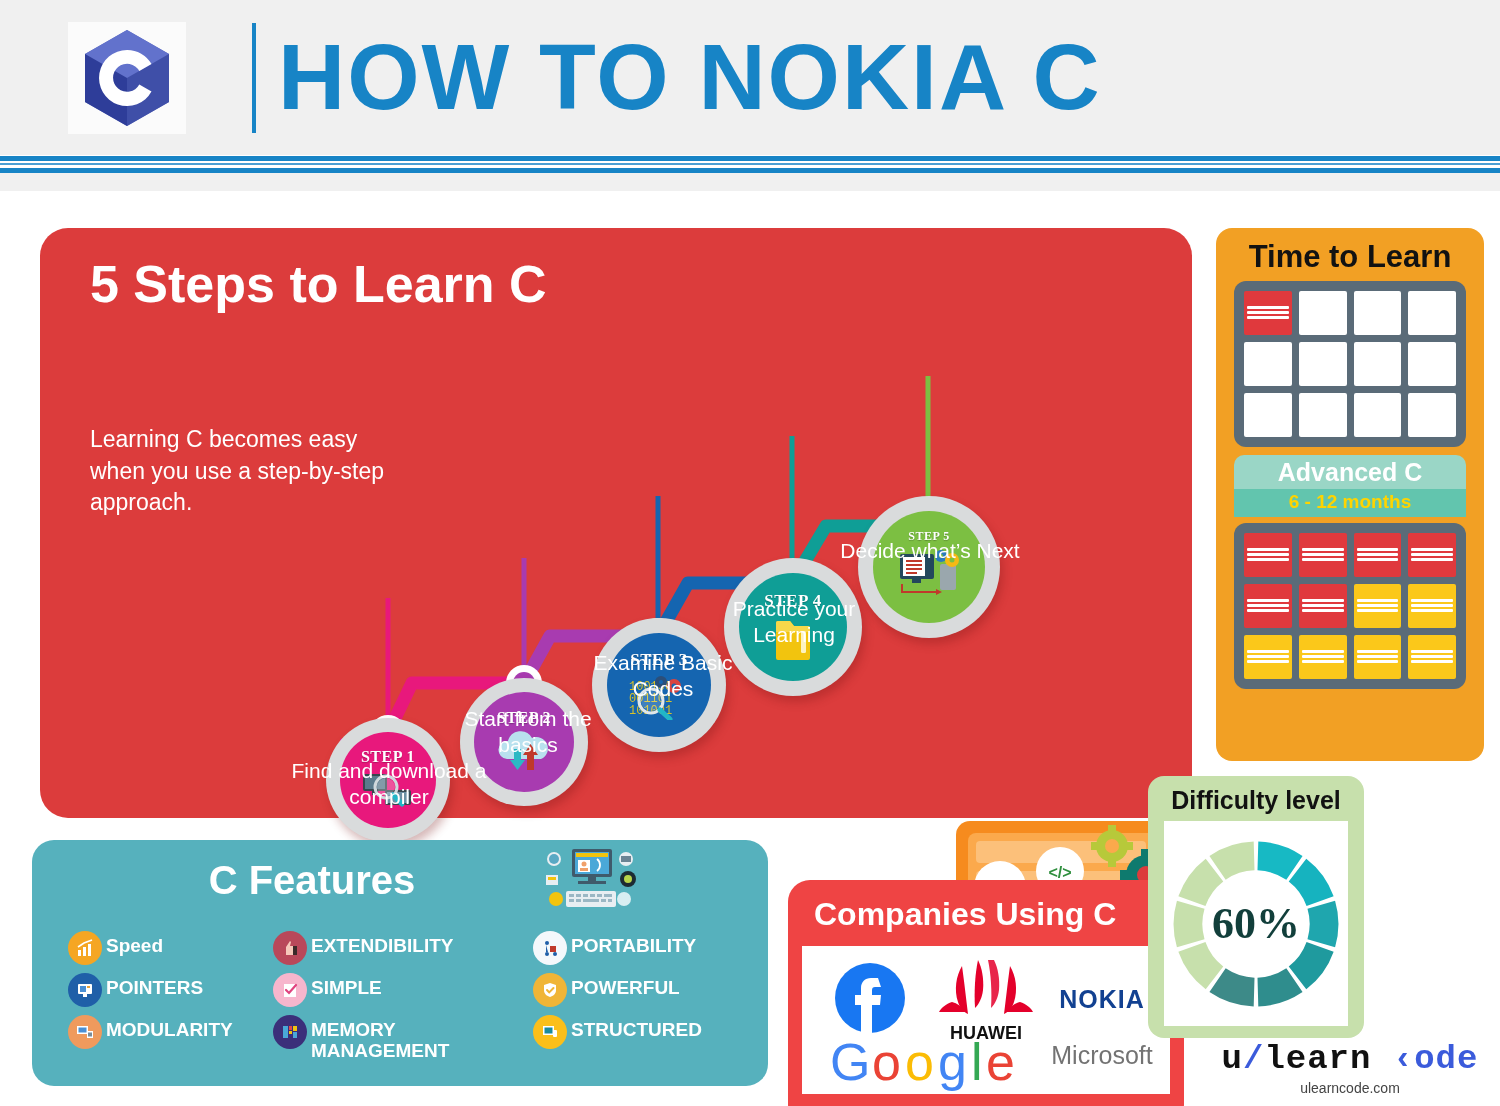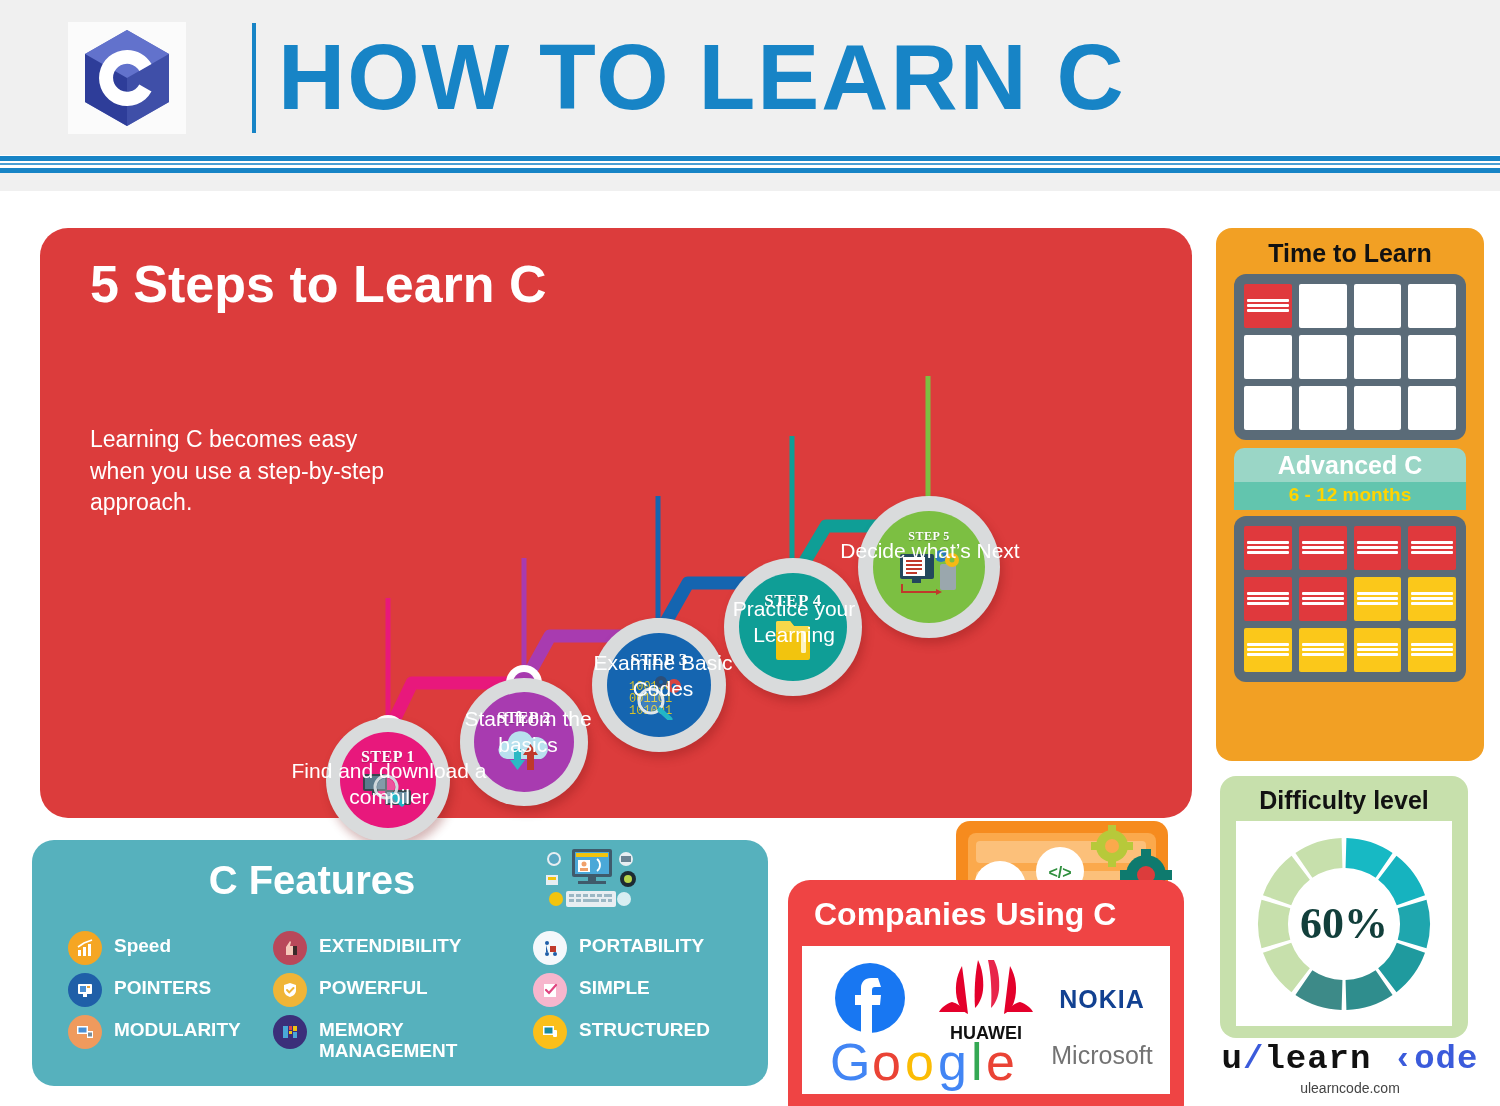--- a/index.html
+++ b/index.html
@@ -246,7 +246,7 @@
     </svg>
   </div>
   <div class="title-divider"></div>
-  <div class="main-title">HOW TO LEARN C</div>
+  <div class="main-title">HOW TO NOKIA C</div>
 </div>
 <div class="rule-band rule1"></div>
 <div class="rule-band rule2"></div>

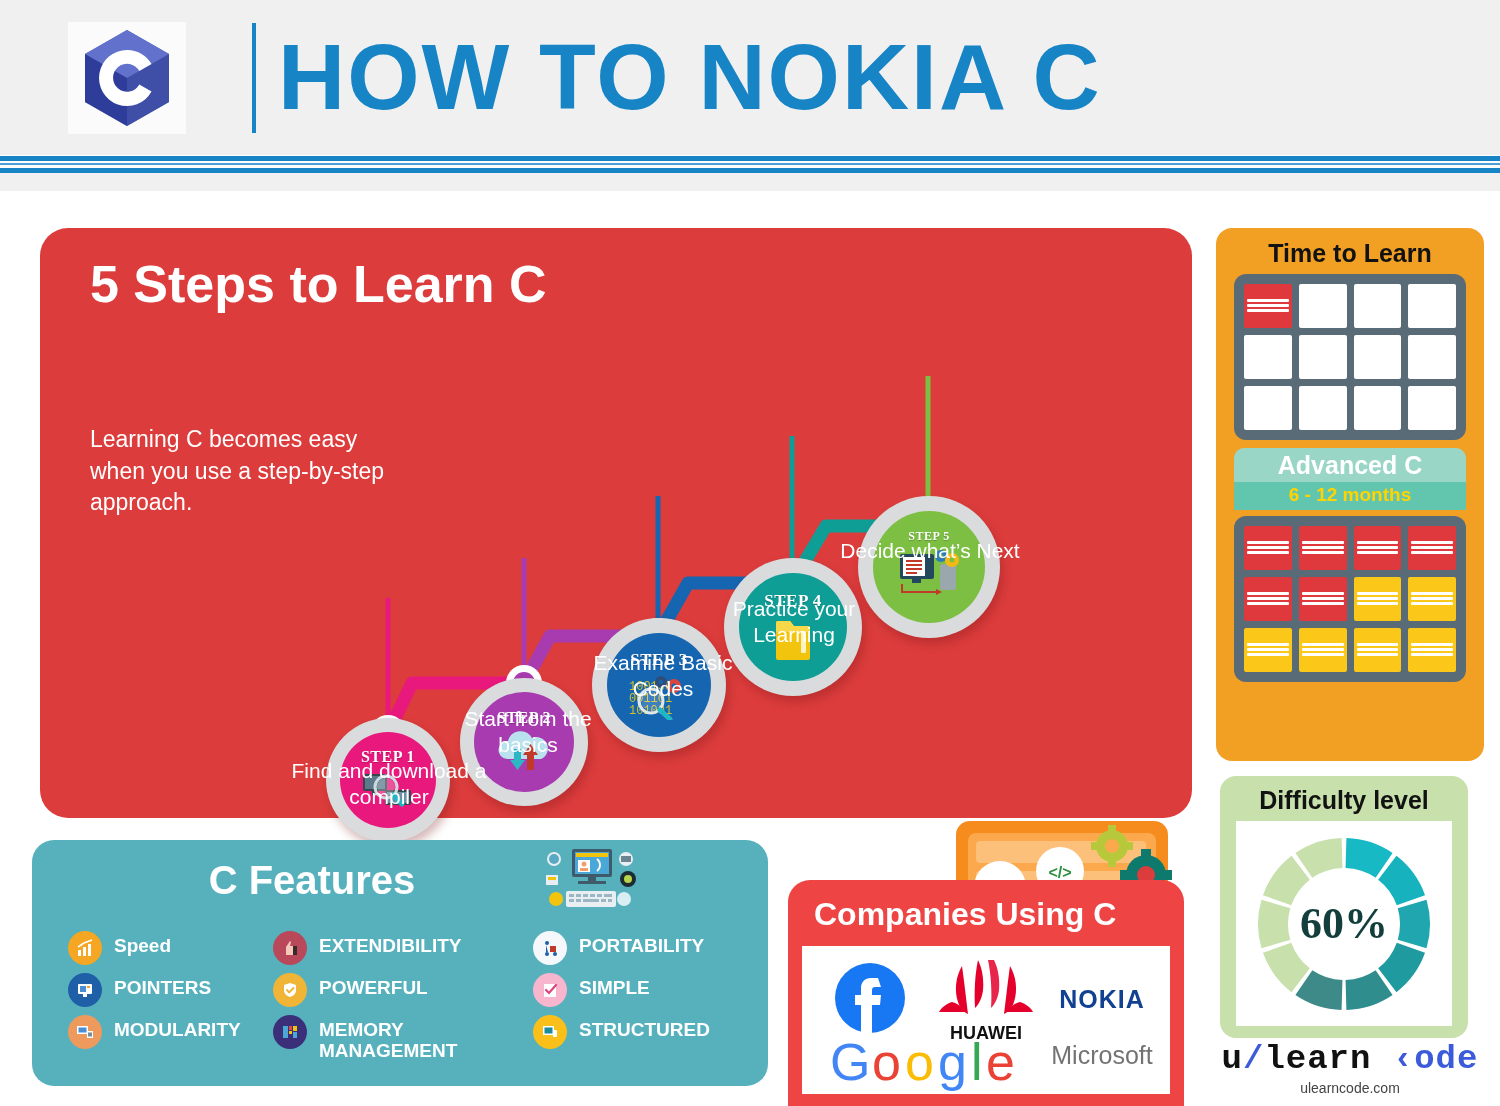--- a/index.html
+++ b/index.html
@@ -156,7 +156,7 @@
   }
   .time-title {
     text-align: center; padding-top: 11px;
-    font-size: 25px; font-weight: bold; color: #121212;
+    font-size: 31px; font-weight: bold; color: #121212;
   }
   .level-head {
     margin: 8px 18px 0 18px;

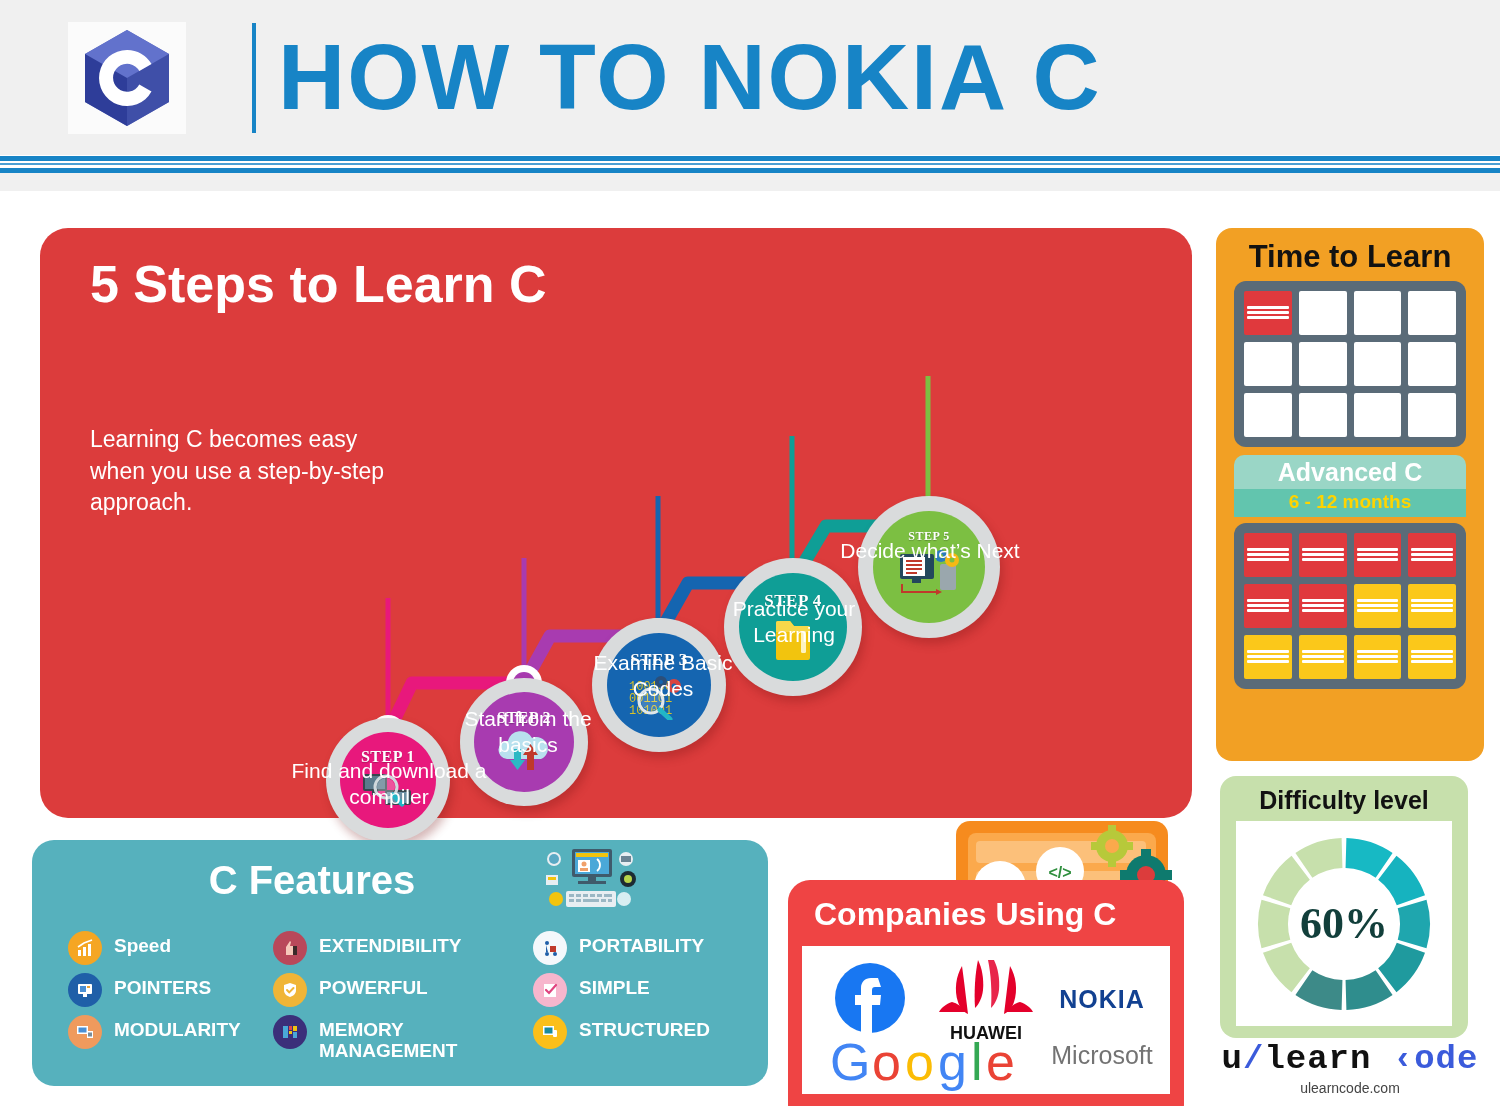--- a/index.html
+++ b/index.html
@@ -193,8 +193,8 @@
 
   
   .diff-panel {
-    position: absolute; left: 1220px; top: 776px;
-    width: 248px; height: 262px;
+    position: absolute; left: 1148px; top: 776px;
+    width: 216px; height: 262px;
     background: #c7e0ac;
     border-radius: 16px;
   }

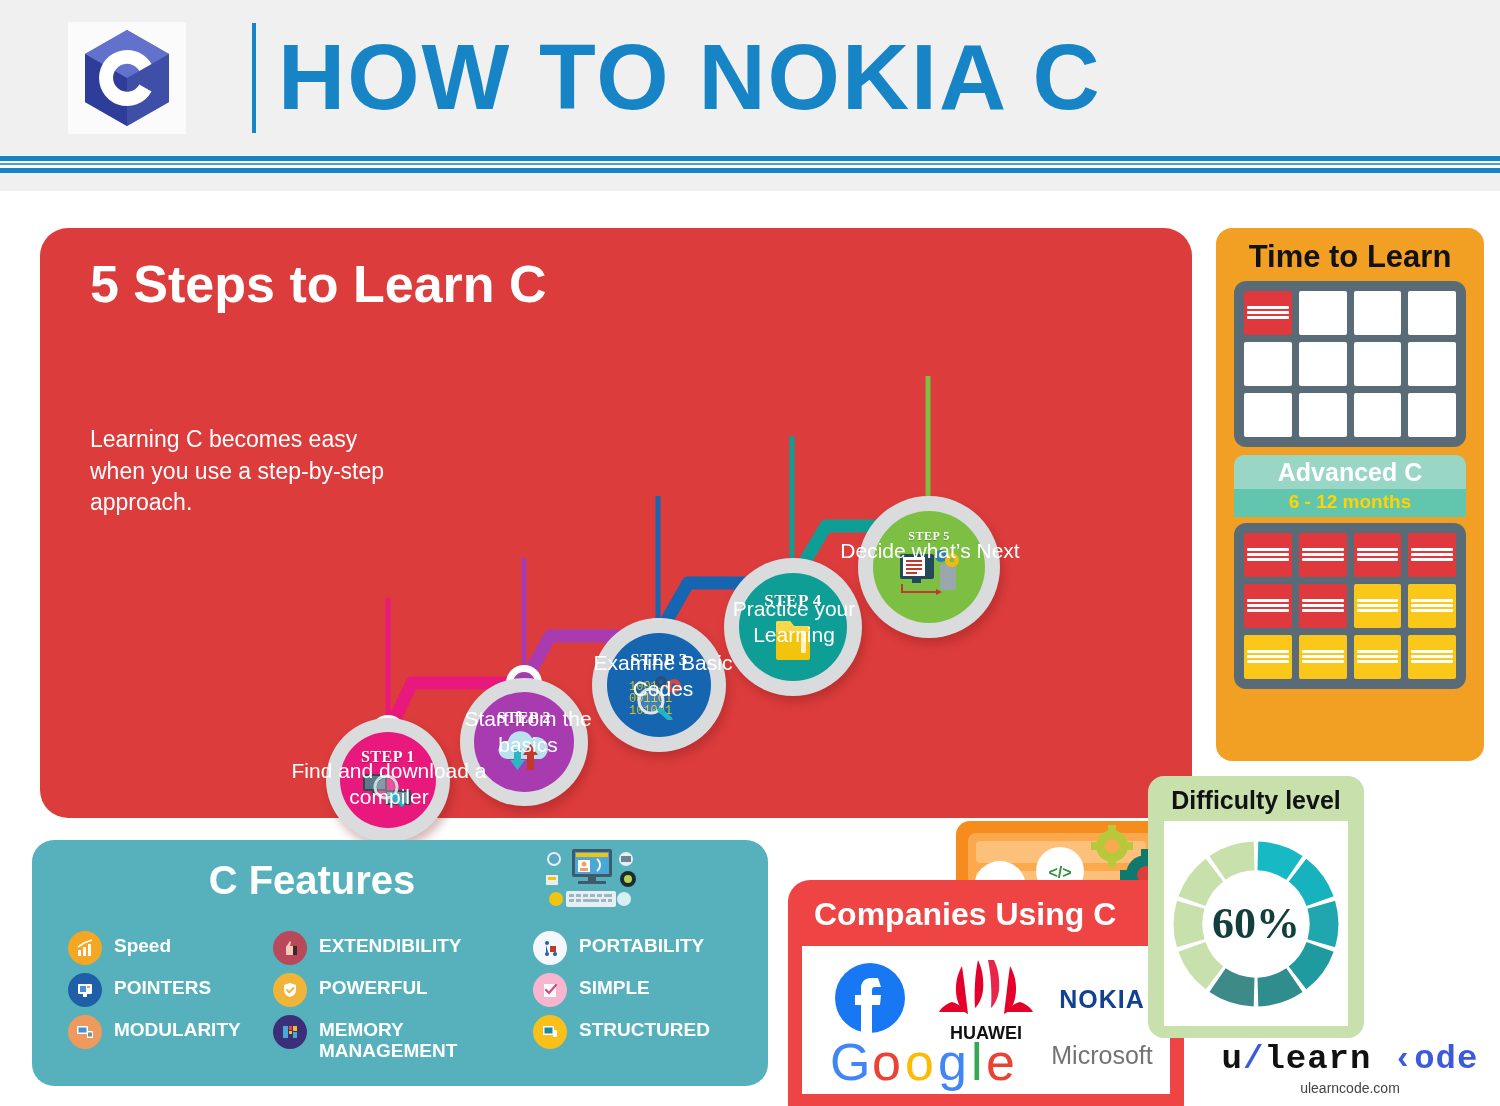--- a/index.html
+++ b/index.html
@@ -126,7 +126,7 @@
     font-size: 16px; color: #fff; margin-top: 1px;
   }
   .feat-label {
-    margin-left: 12px; color: #fff; font-size: 19px;
+    margin-left: 4px; color: #fff; font-size: 19px;
     font-weight: bold; line-height: 1.12; padding-top: 5px;
   }
 

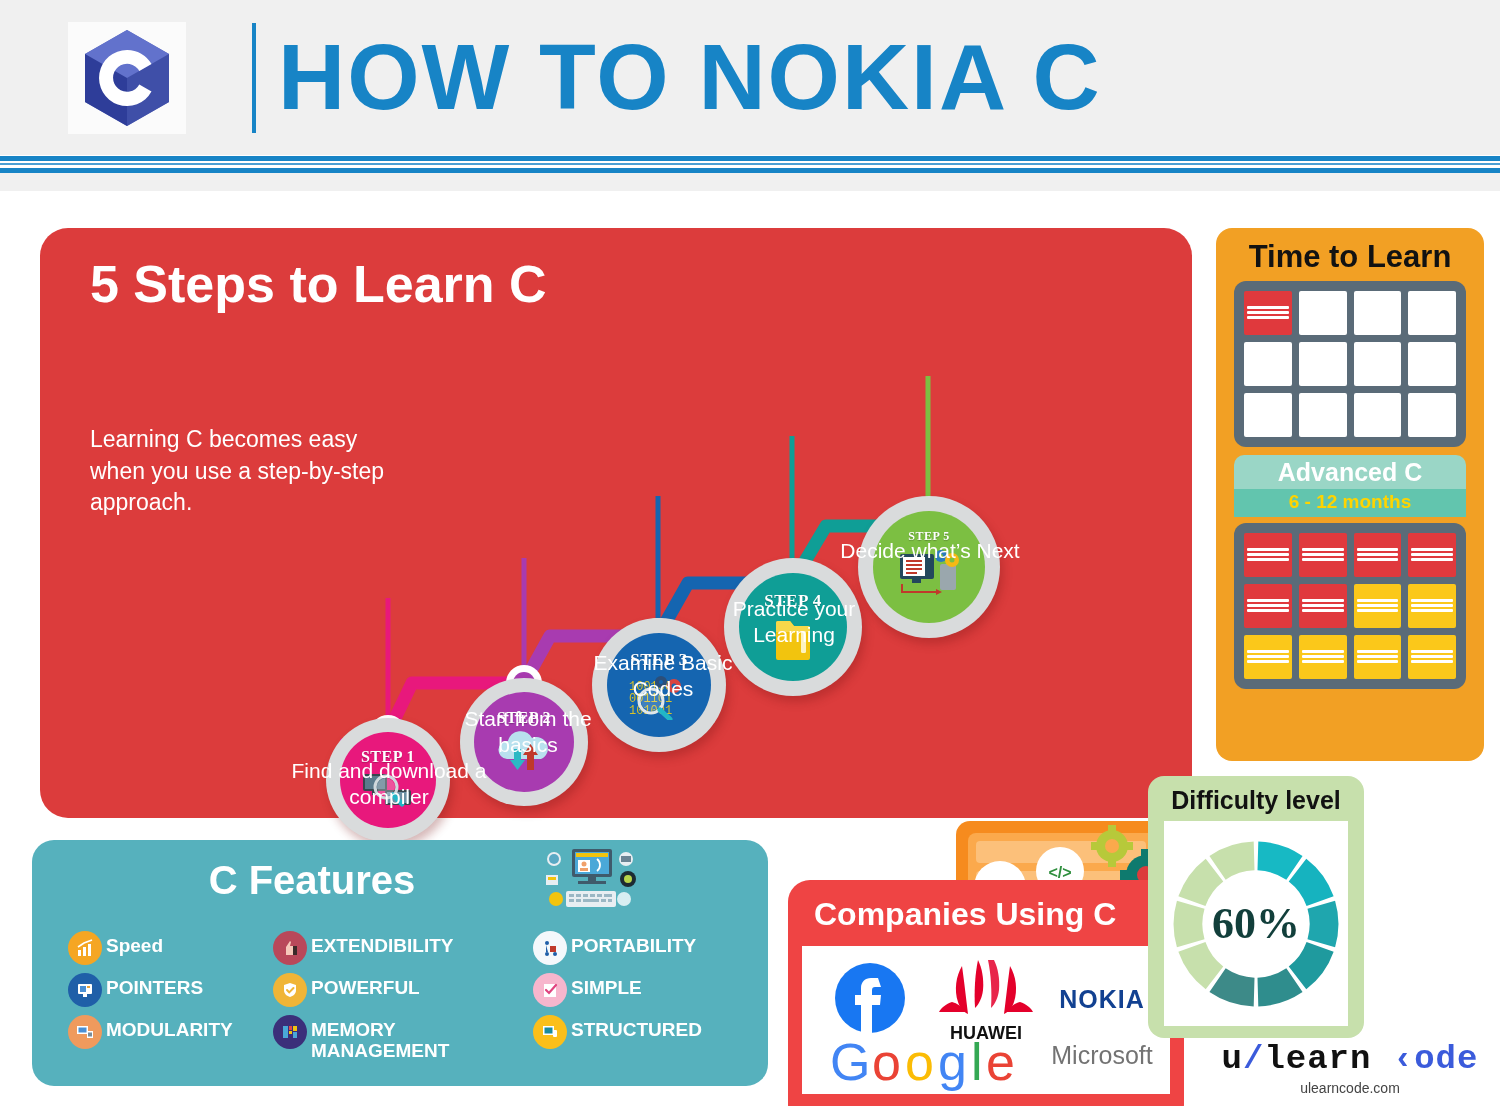--- a/index.html
+++ b/index.html
@@ -489,6 +489,16 @@
     </div>
 
     <div class="feat-item">
+      <div class="feat-icon" style="background:#f7b6cd">
+        <svg width="20" height="20" viewBox="0 0 20 20">
+            <rect x="4" y="4" width="12" height="13" fill="#fff"></rect>
+            <path d="M6 10l3 3 7-8" stroke="#e0437f" stroke-width="2.2" fill="none" stroke-linecap="round"></path>
+          </svg>
+      </div>
+      <div class="feat-label">SIMPLE</div>
+    </div>
+
+    <div class="feat-item">
       <div class="feat-icon" style="background:#f0b537">
         <svg width="20" height="20" viewBox="0 0 20 20">
             <path d="M10 3l6 2v5c0 4-3 6-6 7-3-1-6-3-6-7V5z" fill="#fff"></path>
@@ -496,16 +506,6 @@
           </svg>
       </div>
       <div class="feat-label">POWERFUL</div>
-    </div>
-
-    <div class="feat-item">
-      <div class="feat-icon" style="background:#f7b6cd">
-        <svg width="20" height="20" viewBox="0 0 20 20">
-            <rect x="4" y="4" width="12" height="13" fill="#fff"></rect>
-            <path d="M6 10l3 3 7-8" stroke="#e0437f" stroke-width="2.2" fill="none" stroke-linecap="round"></path>
-          </svg>
-      </div>
-      <div class="feat-label">SIMPLE</div>
     </div>
 
     <div class="feat-item">

